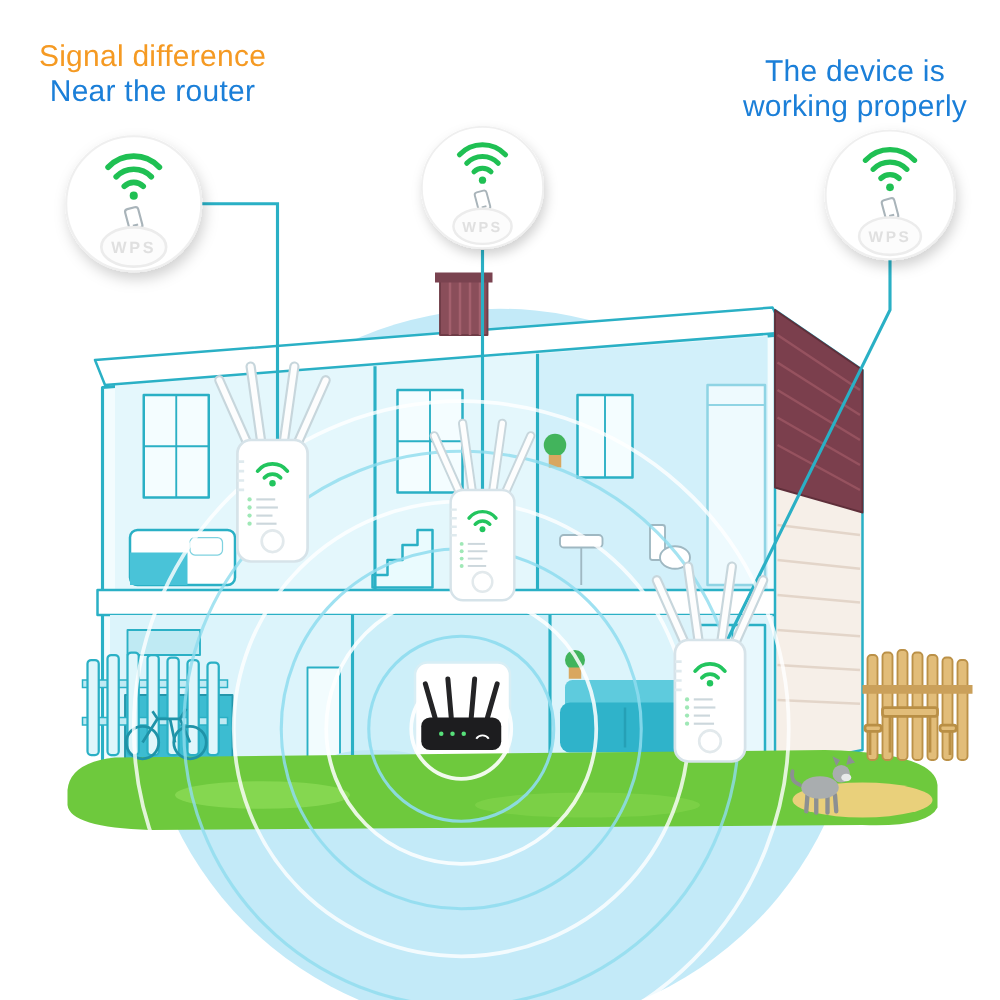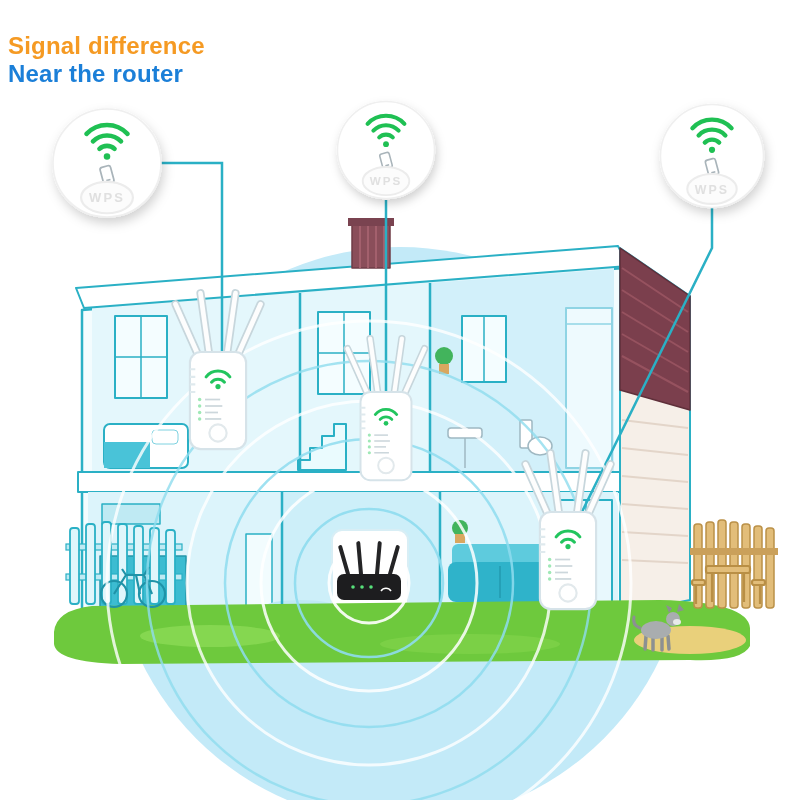--- a/index.html
+++ b/index.html
@@ -6,7 +6,7 @@
   body{width:800px;height:800px;font-family:"Liberation Sans",sans-serif;}
   .scene{position:relative;width:800px;height:800px;overflow:hidden;background:#ffffff;}
   .scene-svg{position:absolute;left:0;top:0;width:800px;height:800px;}
-  .caption{position:absolute;text-align:left;font-weight:bold;font-size:24px;line-height:1.18;letter-spacing:0.2px;}
+  .caption{position:absolute;text-align:center;font-weight:normal;font-size:24px;line-height:1.18;letter-spacing:0.2px;}
   .txt-orange{color:#f59a23;}
   .txt-blue{color:#1b7fd8;}
   .caption-left{left:8px;top:32px;width:228px;}

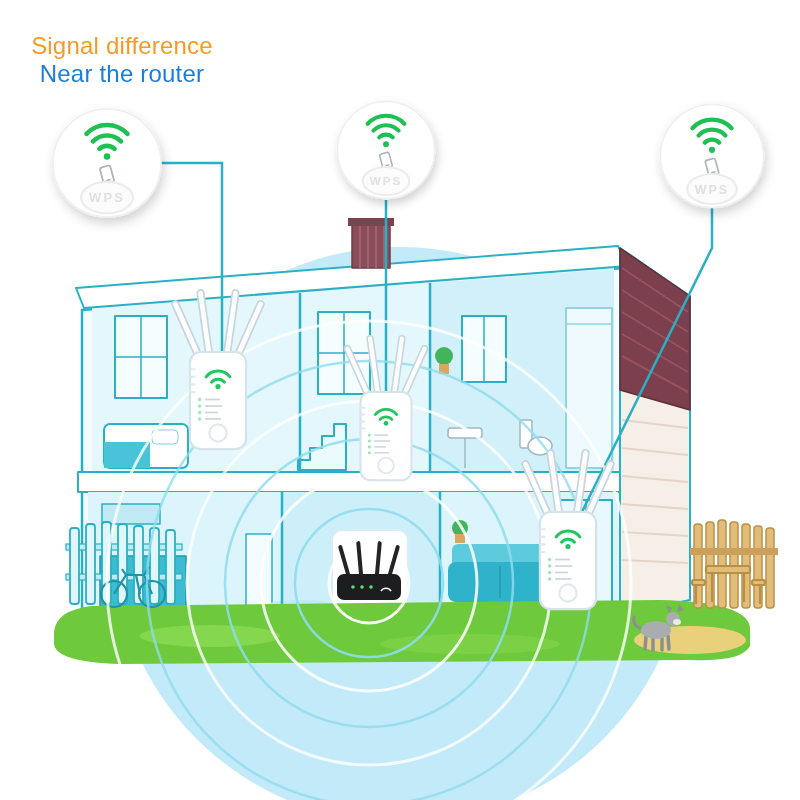--- a/index.html
+++ b/index.html
@@ -279,6 +279,7 @@
     <div class="txt-blue">Near the router</div>
   </div>
   <div class="caption caption-right txt-blue">
+    <div>The device is</div>
   </div>
 
 </div>

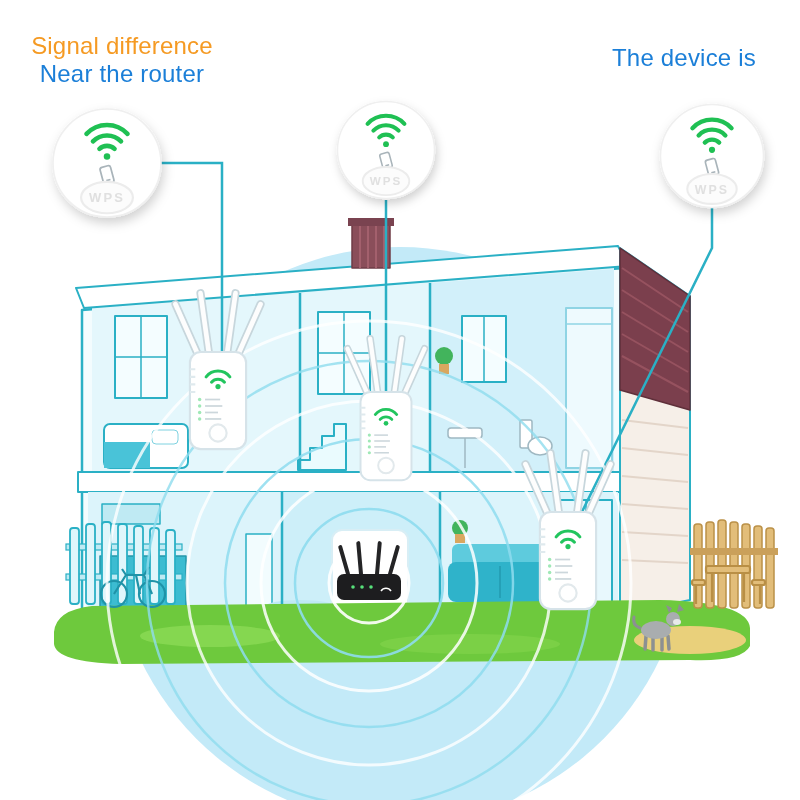--- a/index.html
+++ b/index.html
@@ -280,6 +280,7 @@
   </div>
   <div class="caption caption-right txt-blue">
     <div>The device is</div>
+    <div>working properly</div>
   </div>
 
 </div>

